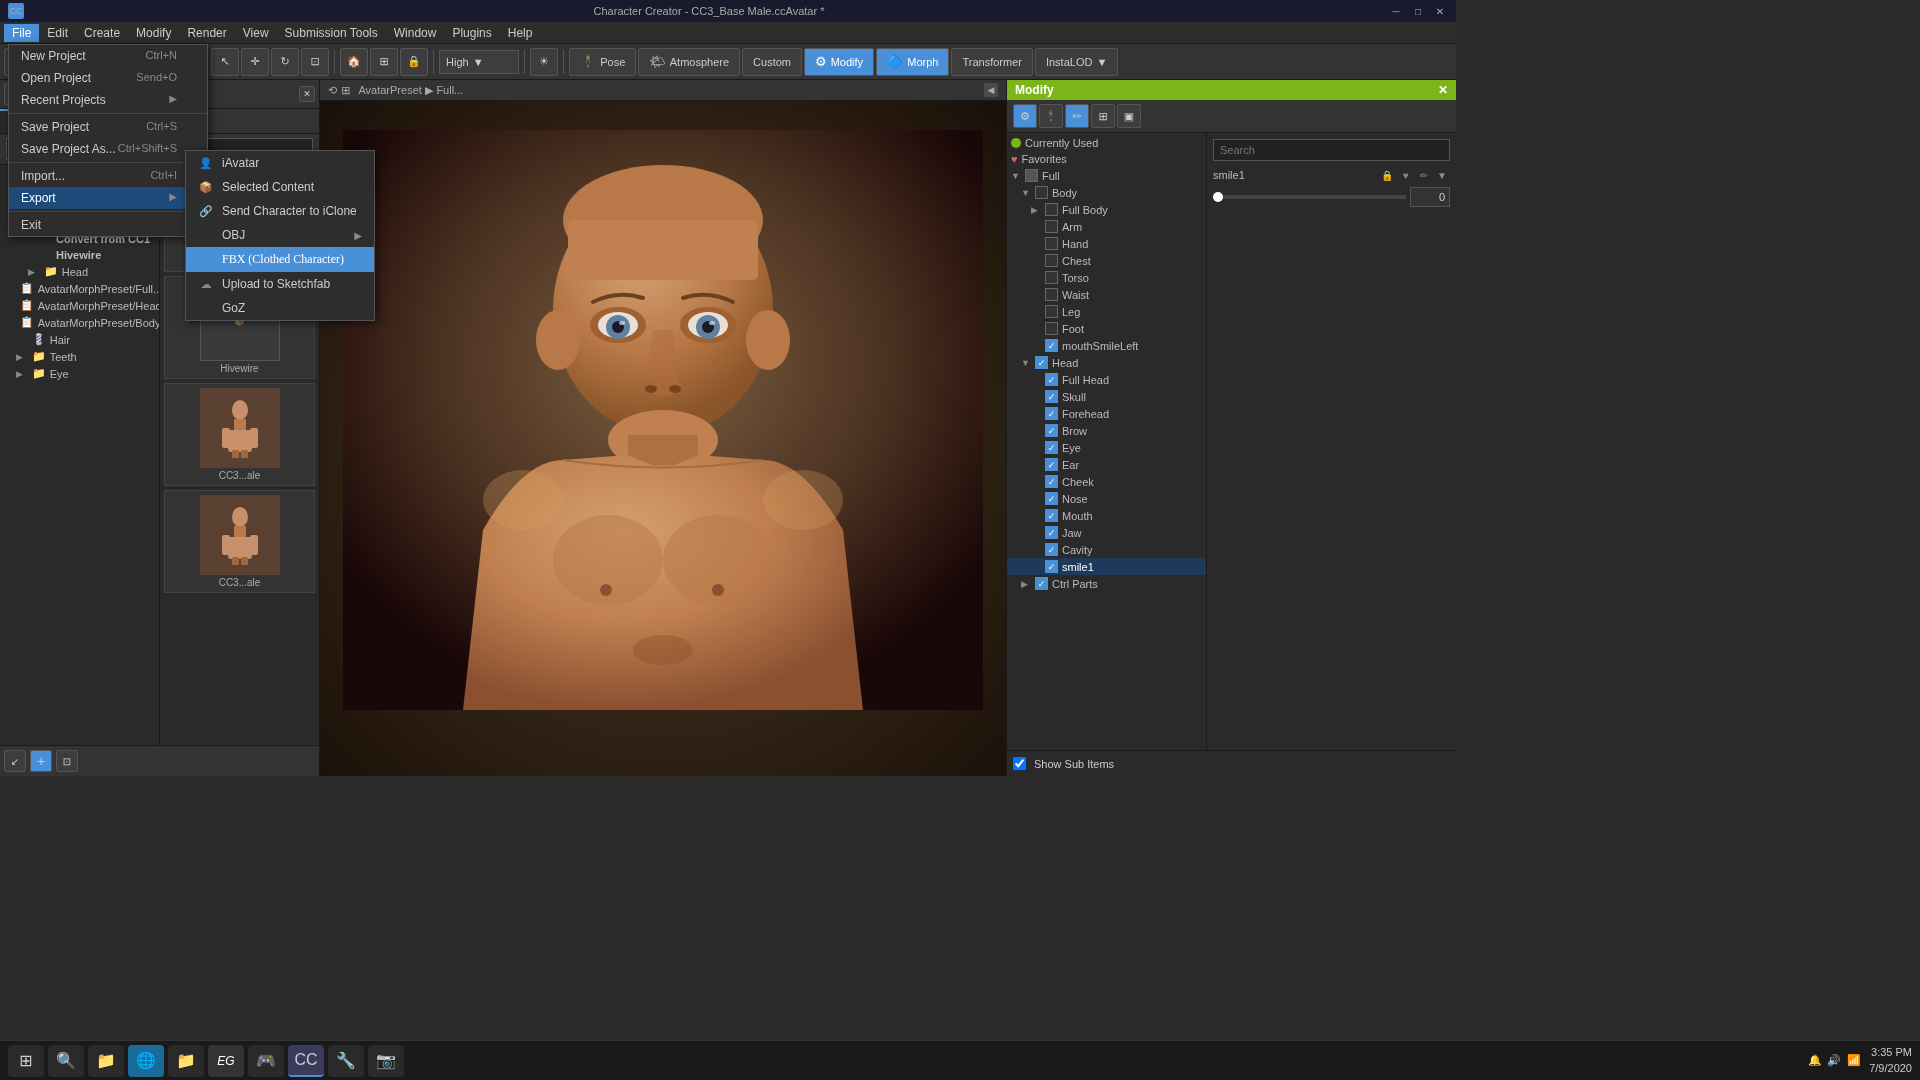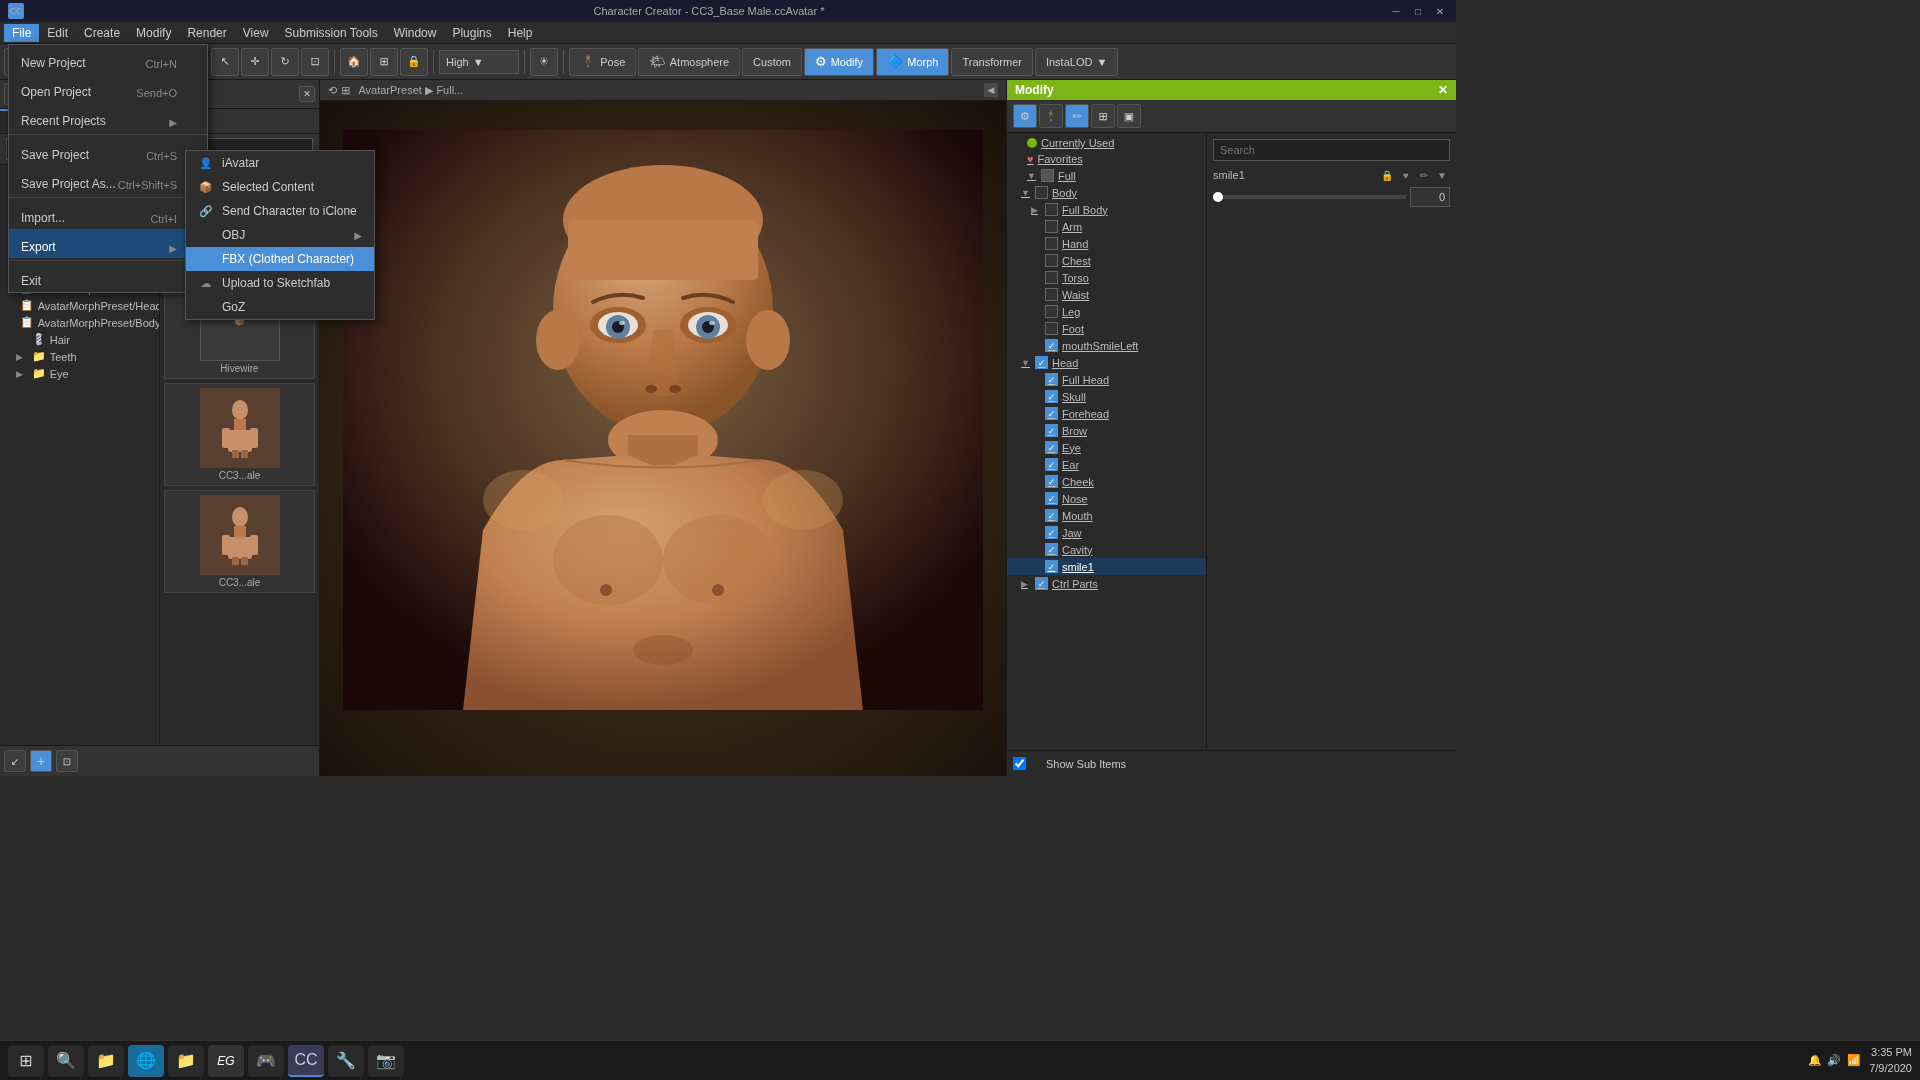--- a/index.html
+++ b/index.html
@@ -232,8 +232,8 @@
       z-index: 200;
     }
     .file-menu-item {
-      padding: 11px 30px 4px 12px; font-size: 12px; color: #ccc; cursor: pointer;
-      display: flex; align-items: flex-end; justify-content: space-between;
+      padding: 4px 30px 4px 12px; font-size: 12px; color: #ccc; cursor: pointer;
+      display: flex; align-items: flex-start; justify-content: space-between;
     }
     .file-menu-item.active-menu { background: #1e4a7a; color: #fff; }
     .file-menu-item .shortcut { color: #888; font-size: 11px; }

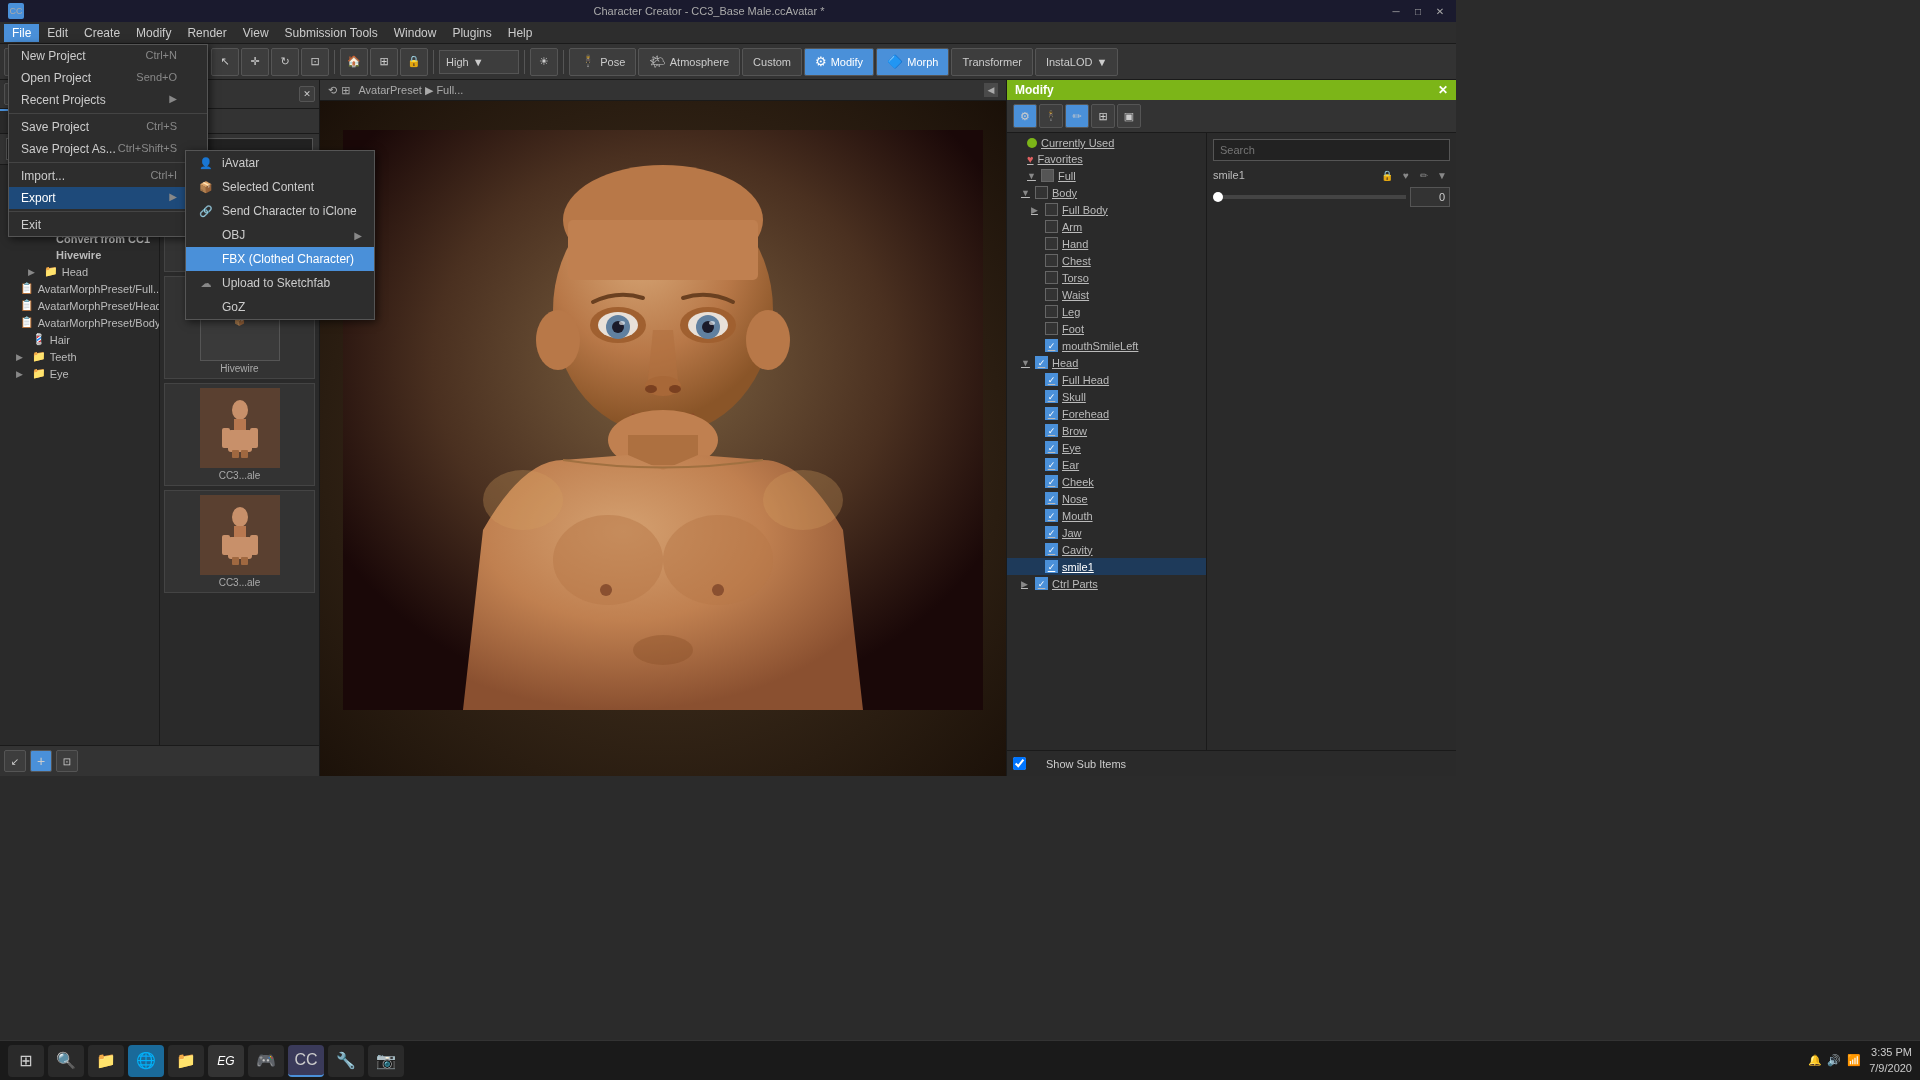--- a/index.html
+++ b/index.html
@@ -143,8 +143,8 @@
       overflow-y: auto; padding: 2px 0;
     }
     .rt-tree-item {
-      padding: 2px 20px; font-size: 11px; color: #bbb; cursor: pointer;
-      display: flex; align-items: center; gap: 4px; text-decoration: underline;
+      padding: 2px 4px; font-size: 11px; color: #bbb; cursor: pointer;
+      display: flex; align-items: center; gap: 4px;
     }
     .rt-tree-item.selected { background: #1e3a5a; color: #fff; }
     .rt-tree-item .cb {

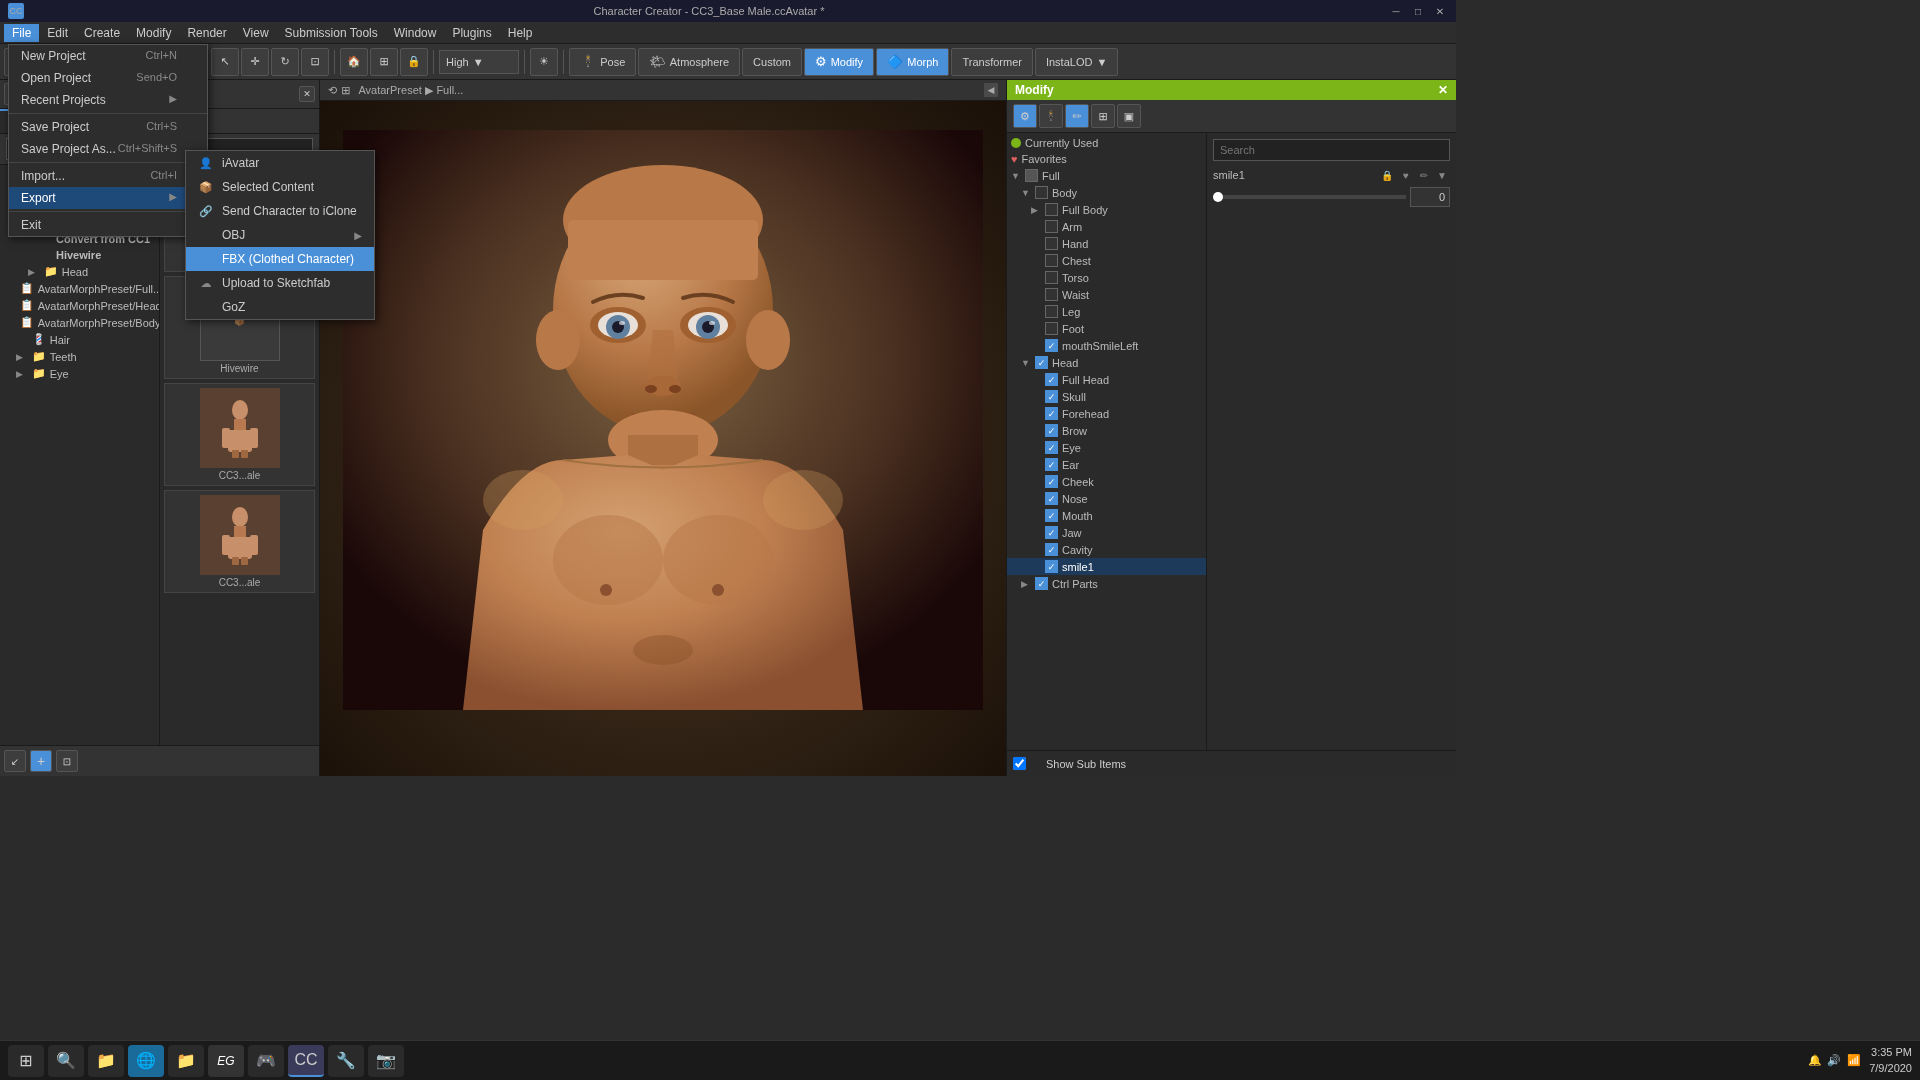--- a/index.html
+++ b/index.html
@@ -220,7 +220,7 @@
       padding: 5px 12px; font-size: 12px; color: #ccc; cursor: pointer;
       display: flex; align-items: center; gap: 8px;
     }
-    .ctx-item.highlighted { background: #4a90d9; color: #fff; }
+    .ctx-item.highlighted { background: #4a90d9; color: #fff; font-family: Liberation Serif, serif; }
     .ctx-icon { width: 16px; text-align: center; font-size: 11px; color: #888; }
     .ctx-arrow { margin-left: auto; font-size: 10px; color: #888; }
 

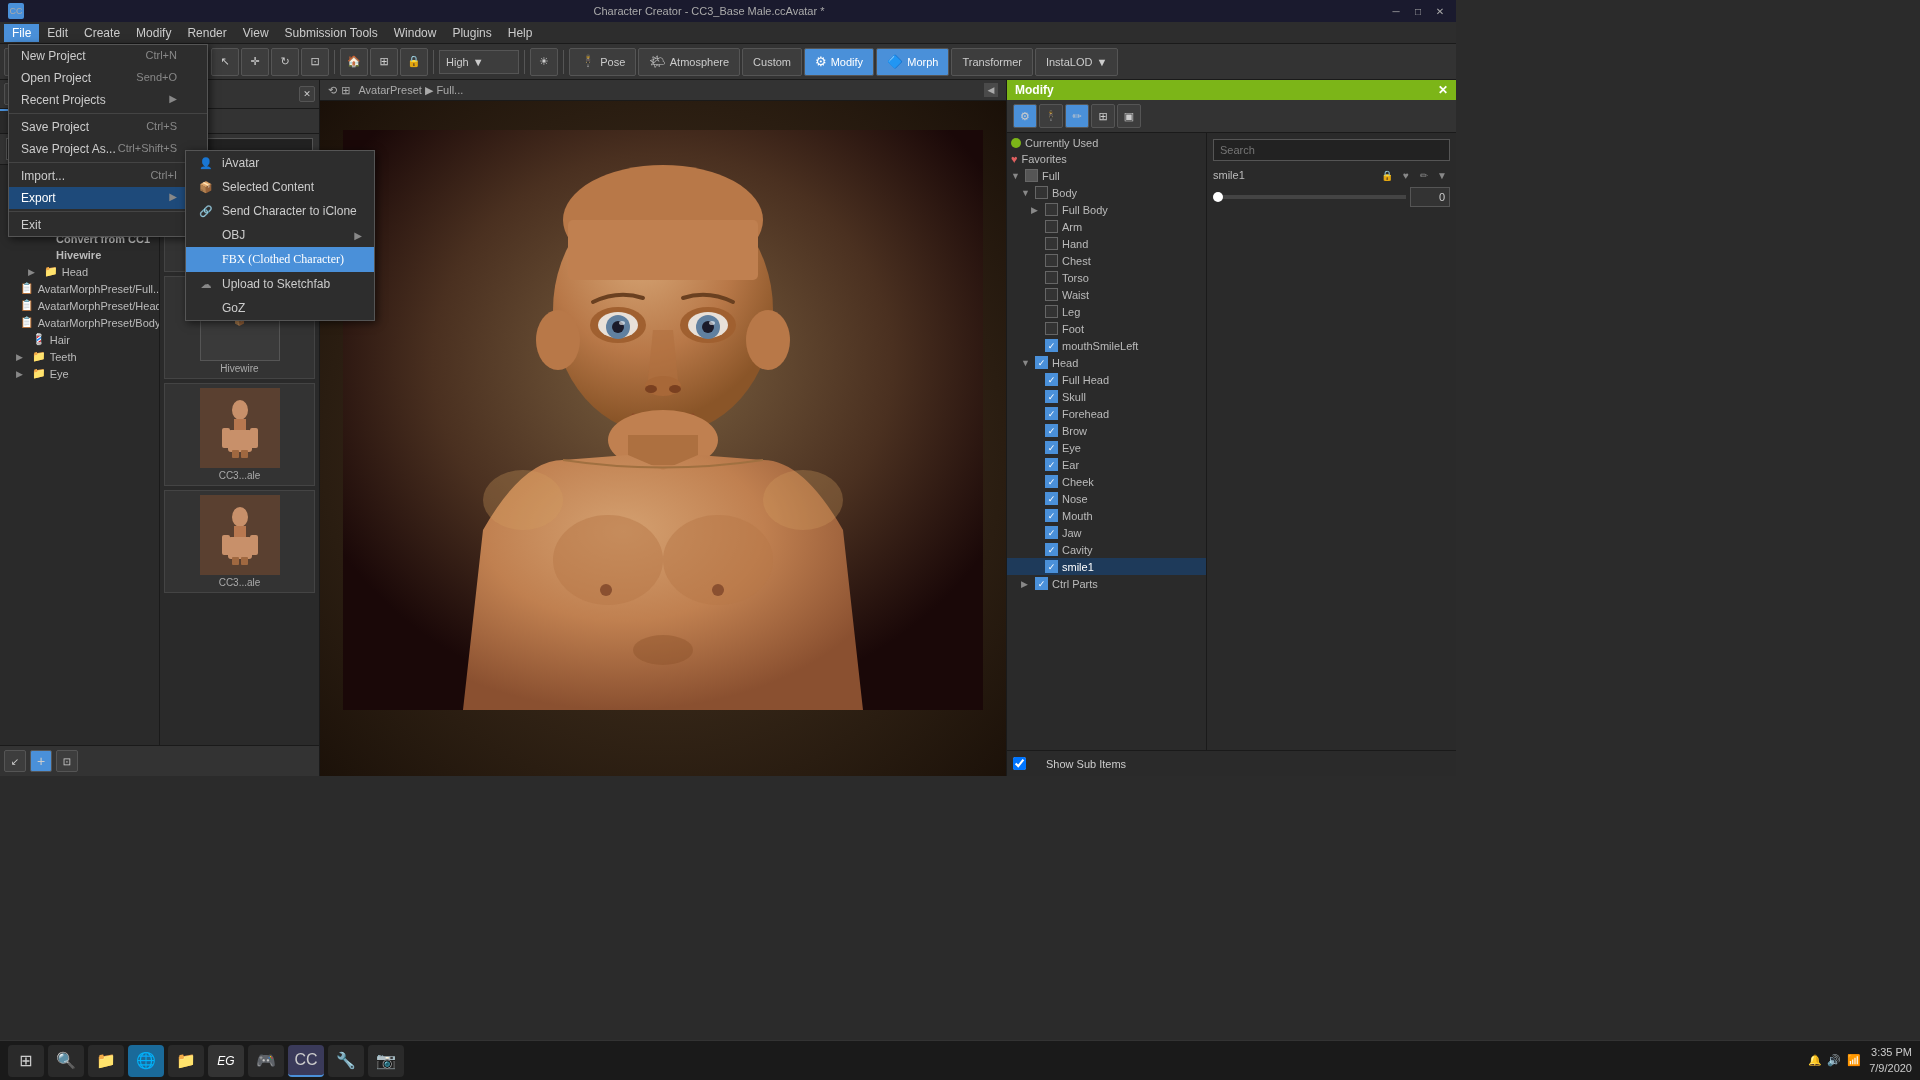--- a/index.html
+++ b/index.html
@@ -199,7 +199,7 @@
       padding: 6px; border-top: 1px solid #1a1a1a;
       display: flex; align-items: center; gap: 6px;
     }
-    #show-sub { display: flex; align-items: center; gap: 20px; font-size: 11px; }
+    #show-sub { display: flex; align-items: center; gap: 8px; font-size: 11px; }
     #show-sub input[type=checkbox] { cursor: pointer; }
 
     #bake-reset {

